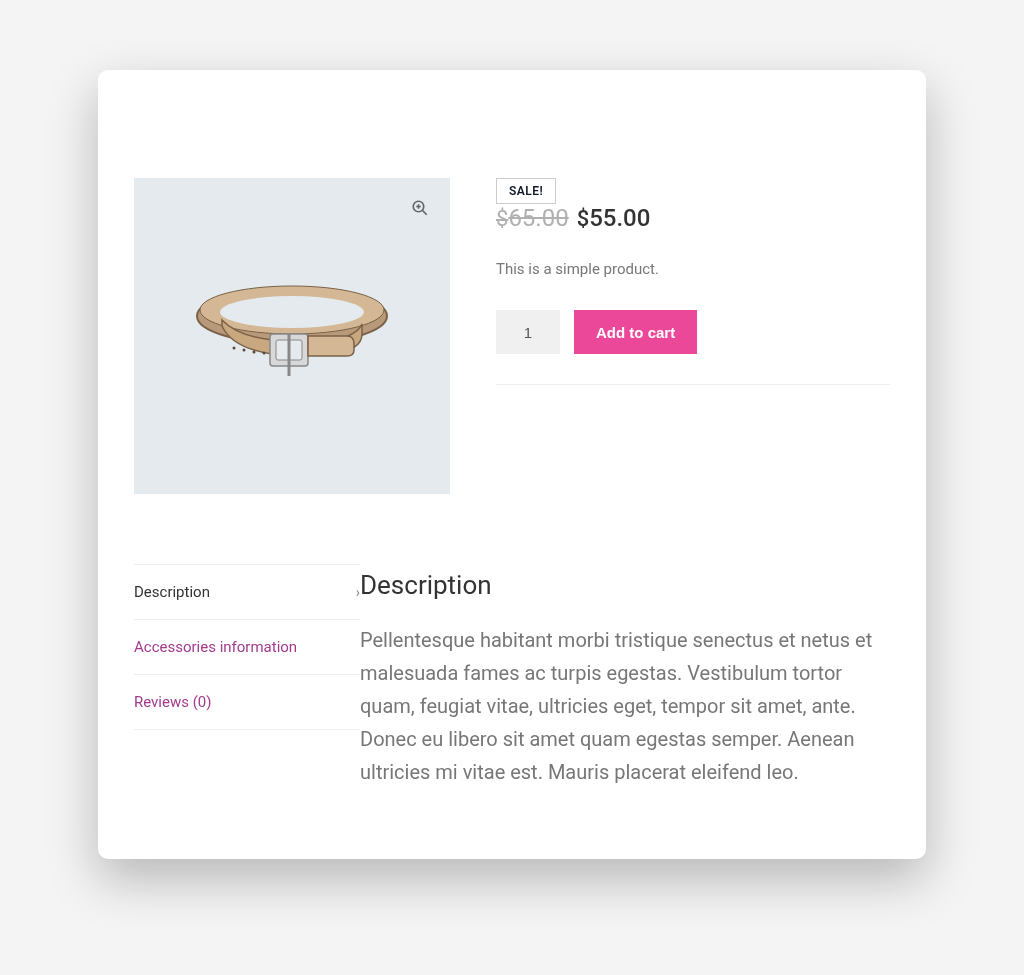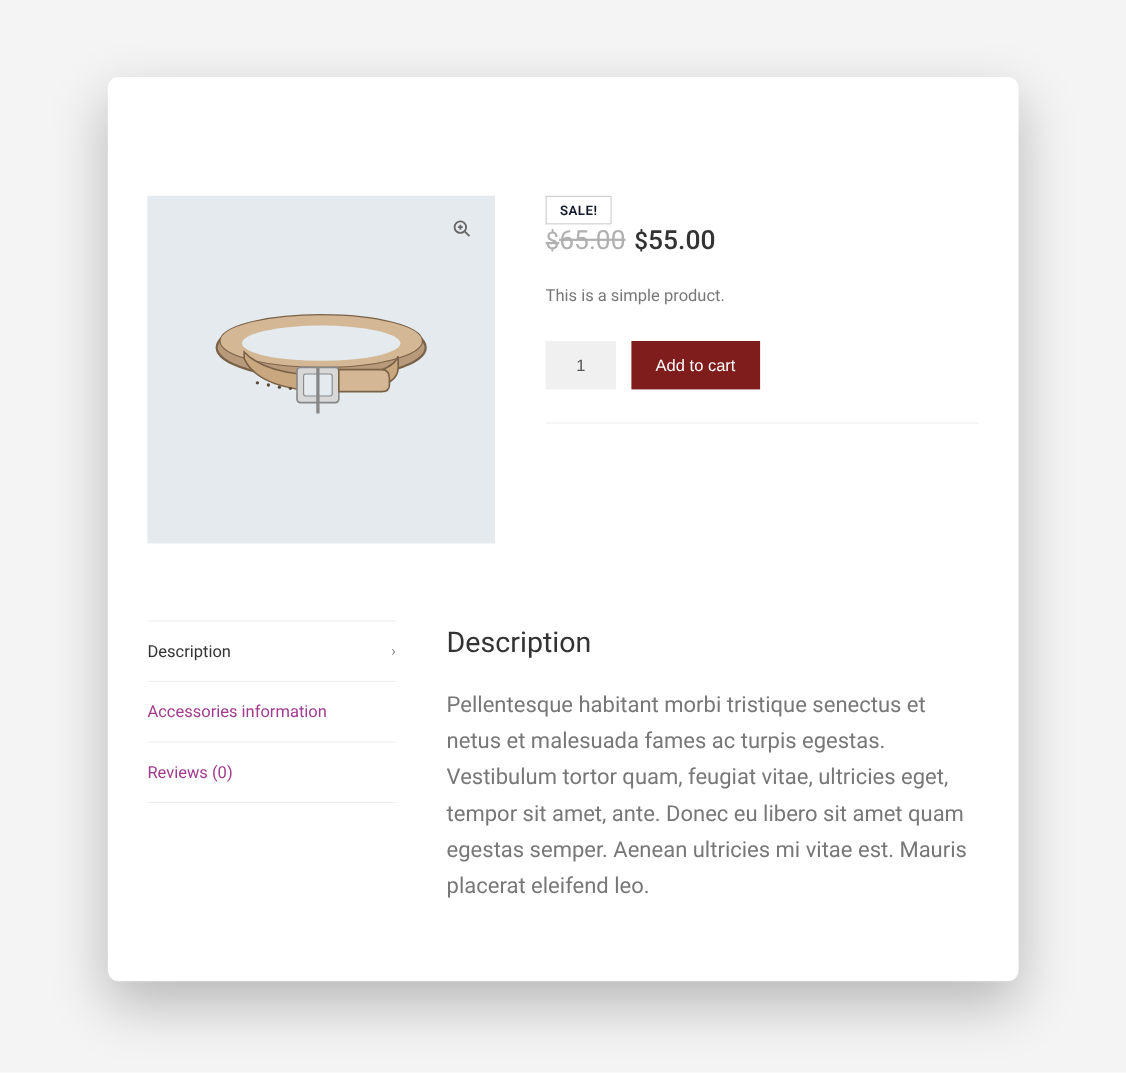--- a/index.html
+++ b/index.html
@@ -109,13 +109,13 @@
       color: #555;
     }
     .add-cart-btn {
-      background: #7f1d1d;
+      background: #ec4899;
       color: #fff;
       border: none;
       padding: 0 22px;
       height: 44px;
       font-size: 15px;
-      font-weight: 400;
+      font-weight: 700;
       cursor: pointer;
     }
     .meta-divider {

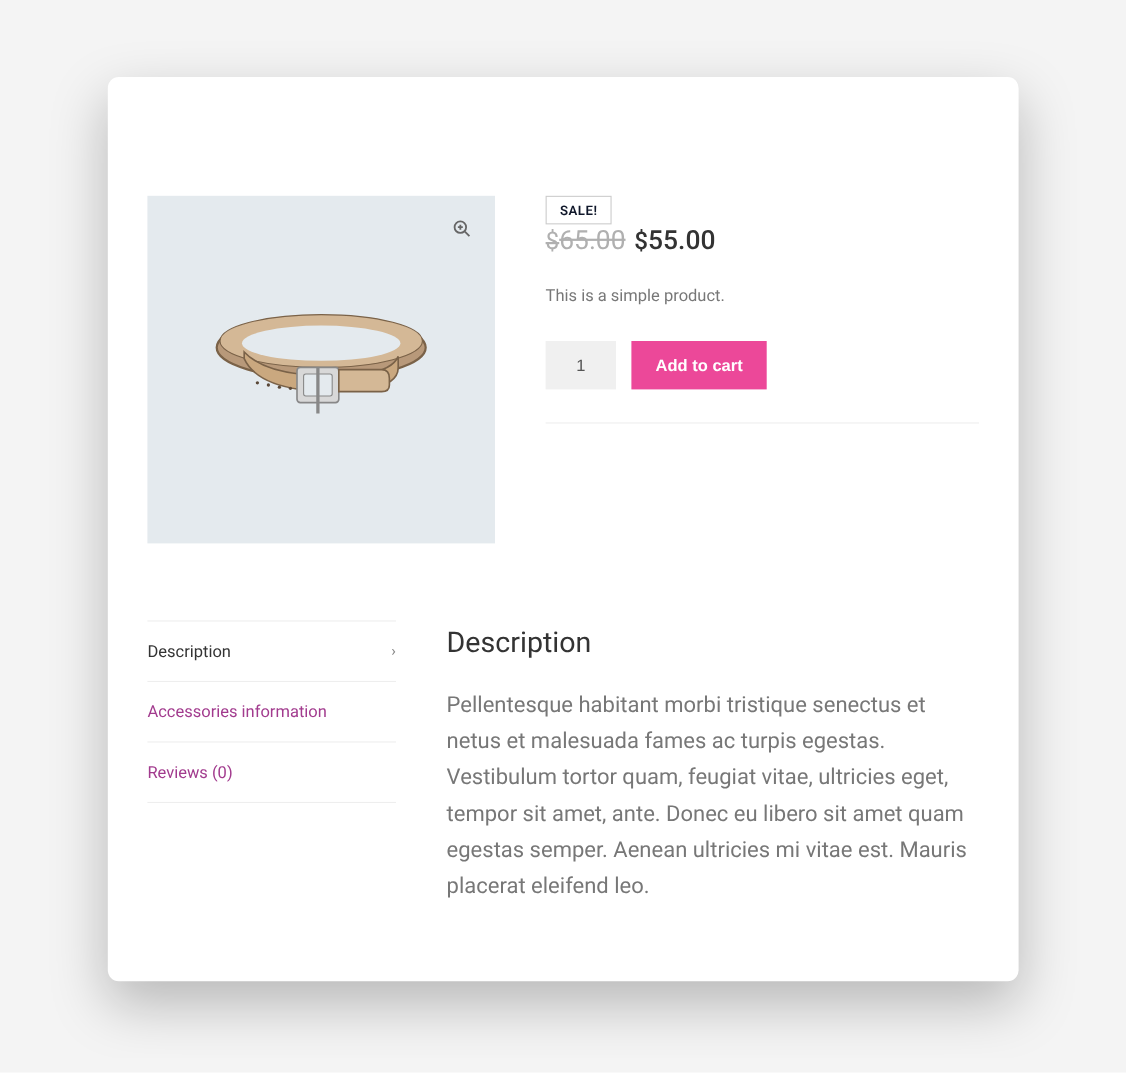--- a/index.html
+++ b/index.html
@@ -133,7 +133,6 @@
     }
     .tabs-wrapper {
       display: flex;
-      gap: 46px;
     }
     .tabs {
       width: 226px;

